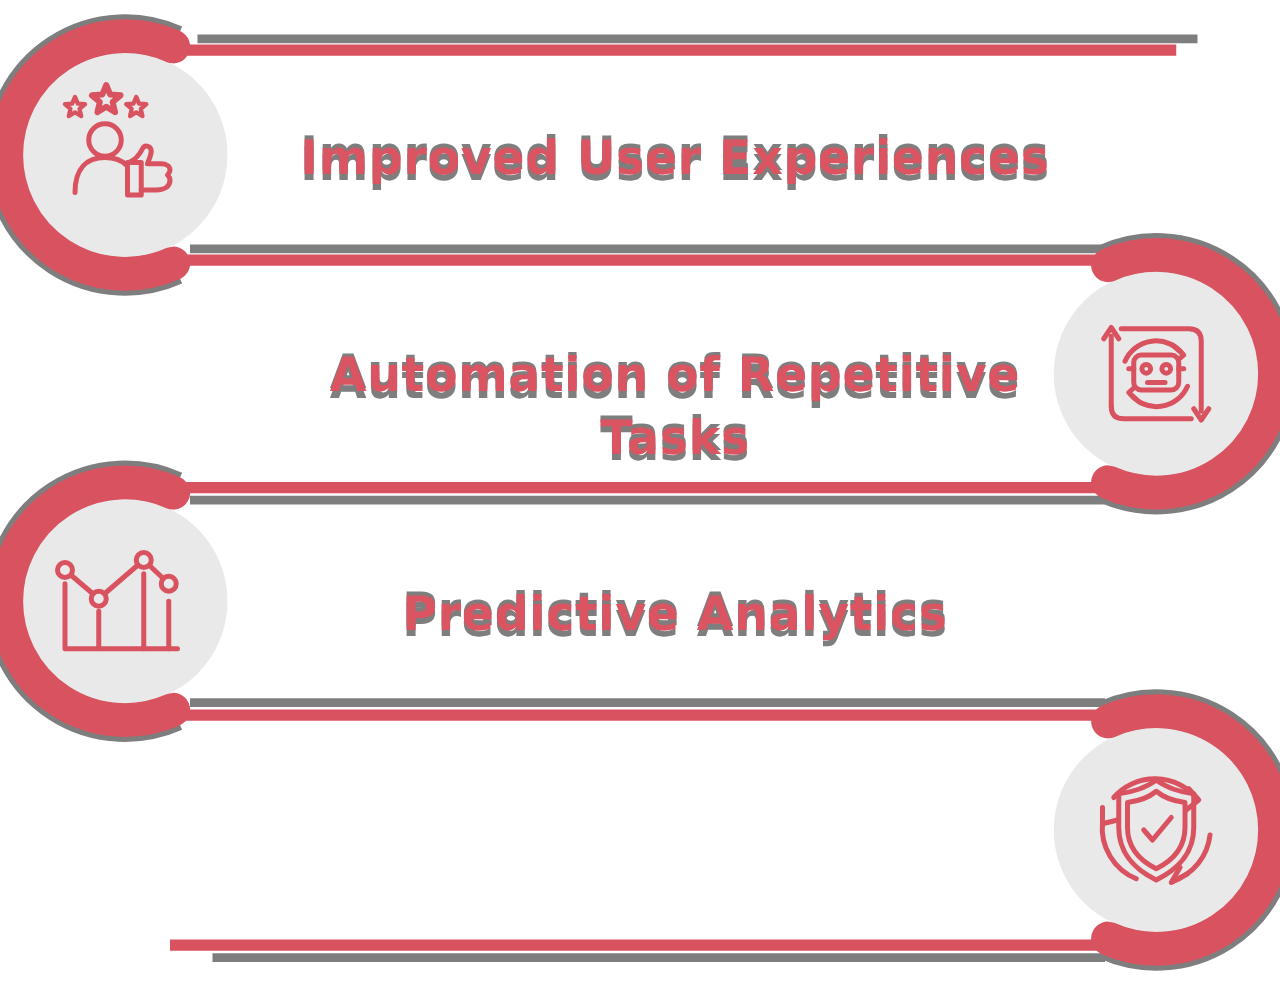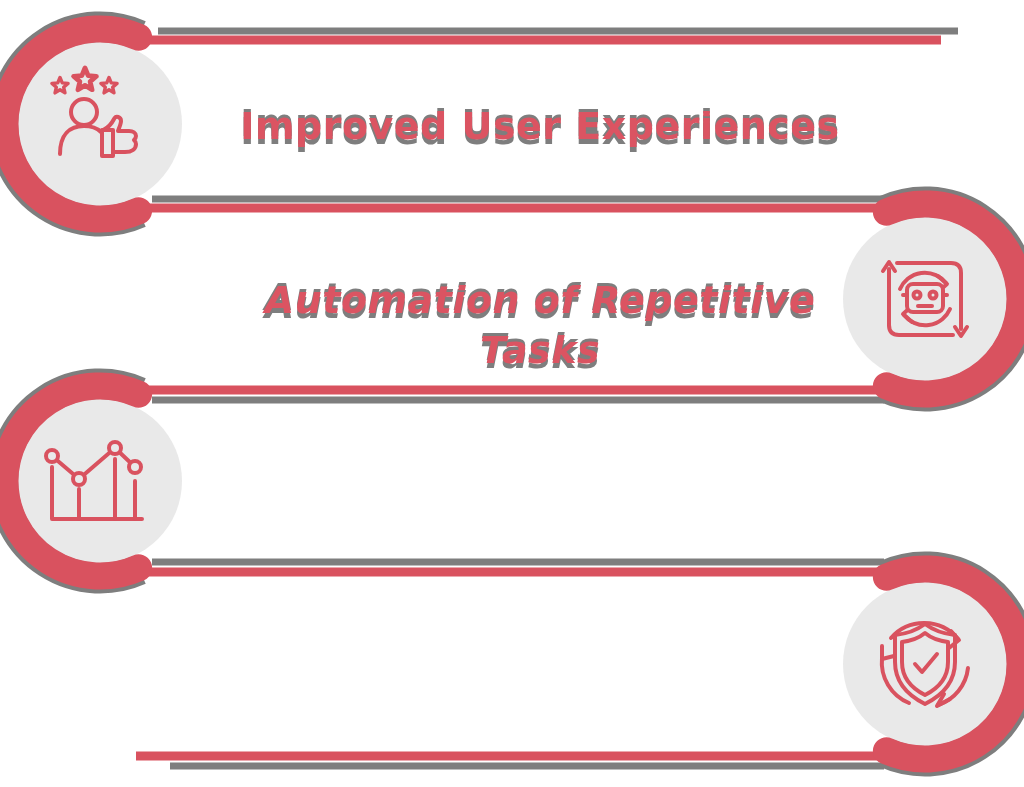--- a/index.html
+++ b/index.html
@@ -27,7 +27,7 @@
     text-shadow:0 -3px 0 var(--shadow-gray,#7e7e7e),0 5px 0 var(--shadow-gray,#7e7e7e);
   }
   #label-1{top:101px;}
-  #label-2{top:275px;font-style:italic;}
+  #label-2{top:275px;}
   #label-3{top:466px;}
   #label-4{top:634px;}
 </style>

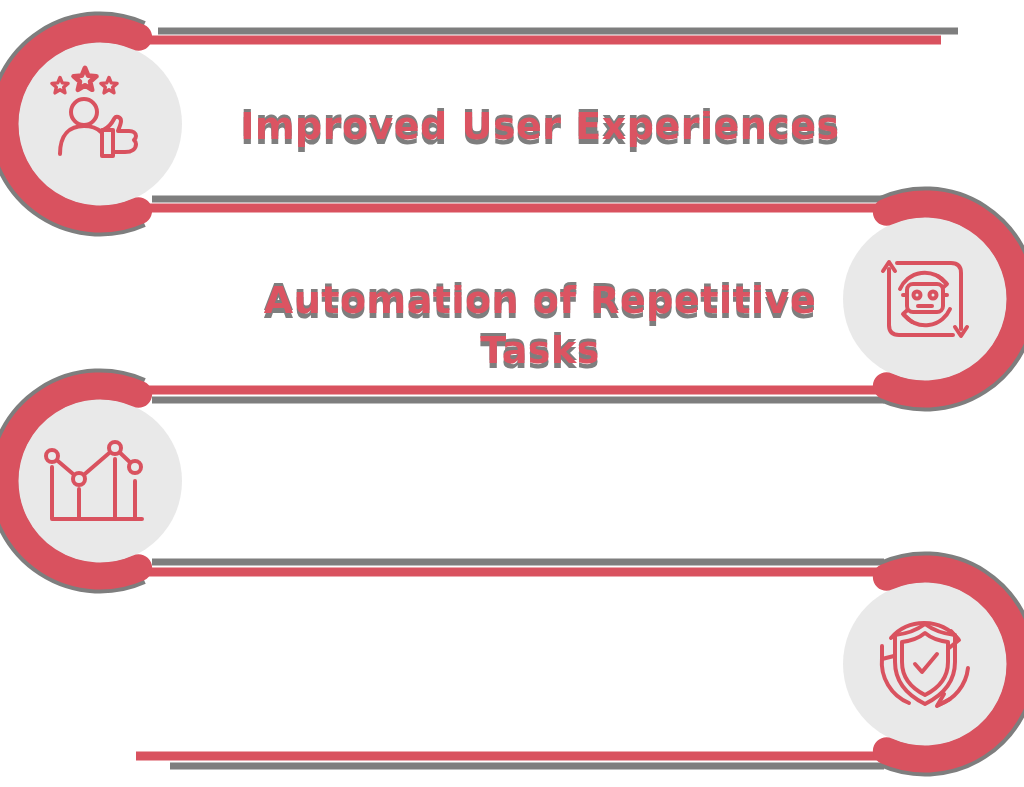--- a/index.html
+++ b/index.html
@@ -138,6 +138,7 @@
 
   <div class="label" id="label-1">Improved User Experiences</div>
   <div class="label" id="label-2">Automation of Repetitive Tasks</div>
+  <div class="label" id="label-3">Predictive Analytics</div>
 </div>
 
 </body></html>

